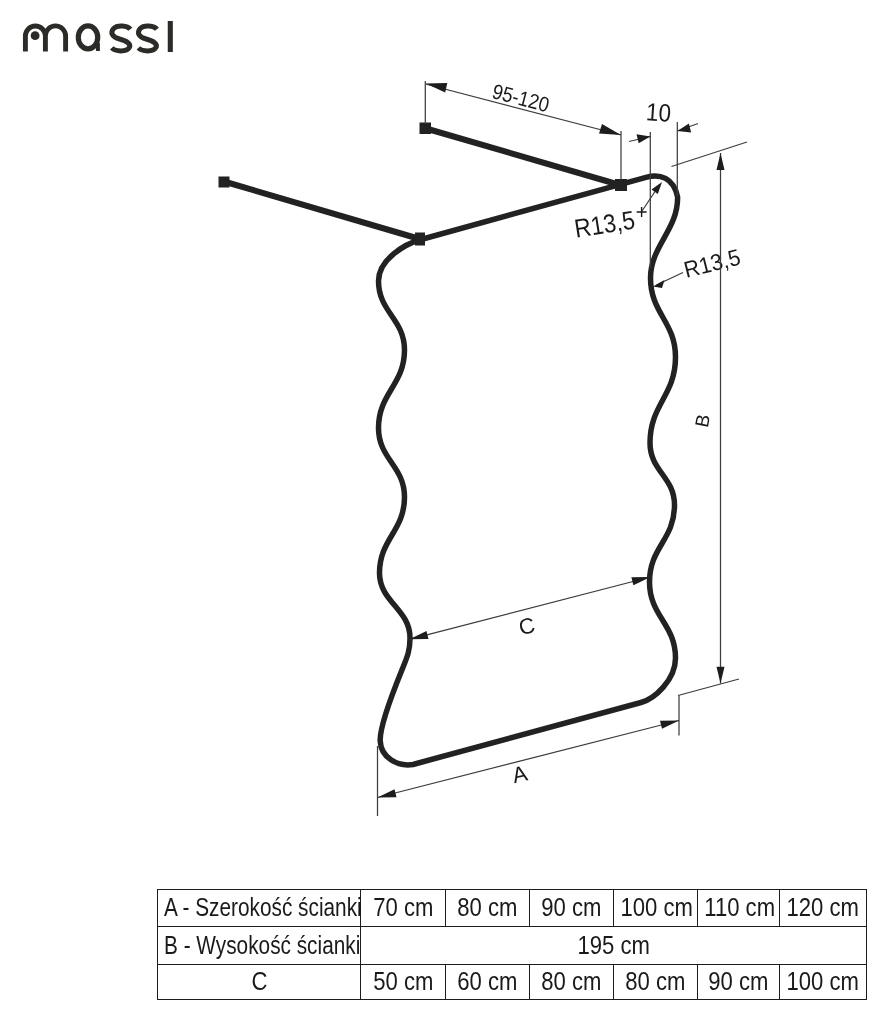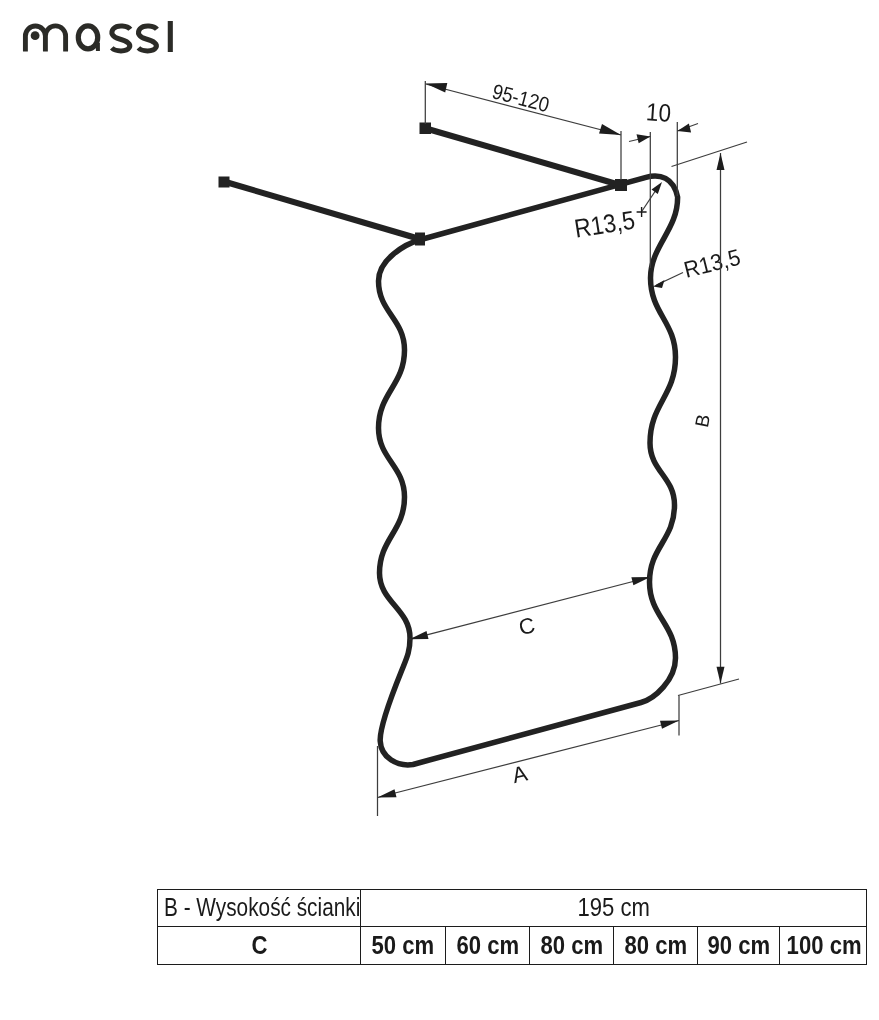--- a/index.html
+++ b/index.html
@@ -163,6 +163,15 @@
   </colgroup>
 
   <tbody>
+      <tr>
+    <td class="lbl"><span class="sx">A - Szerokość ścianki</span></td>
+    <td><span class="sx">70 cm</span></td>
+    <td><span class="sx">80 cm</span></td>
+    <td><span class="sx">90 cm</span></td>
+    <td><span class="sx">100 cm</span></td>
+    <td><span class="sx">110 cm</span></td>
+    <td><span class="sx">120 cm</span></td>
+  </tr>
 
   <tr>
     <td class="lbl"><span class="sx">B - Wysokość ścianki</span></td>

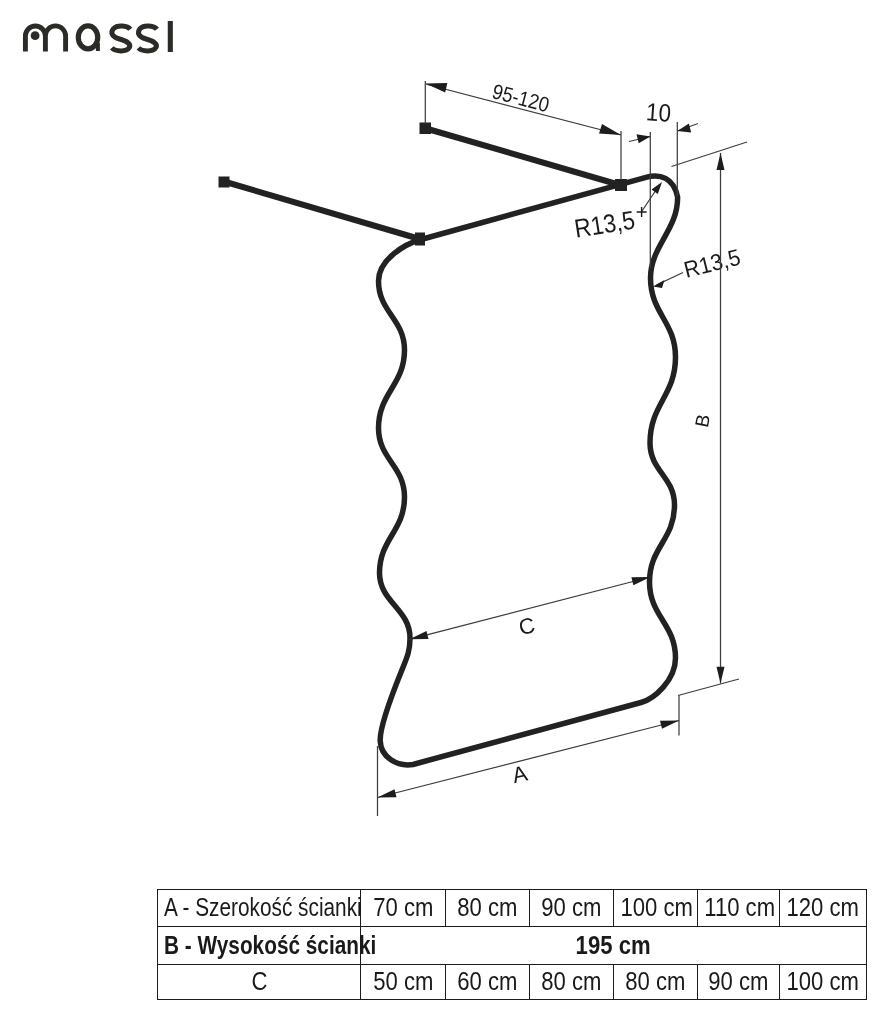--- a/index.html
+++ b/index.html
@@ -8,7 +8,7 @@
   table{border-collapse:collapse;position:absolute;left:157px;top:889px;table-layout:fixed;width:709px;}
   td{border:1.4px solid #1c1c1c;font-size:26px;color:#1a1a1a;text-align:center;padding:0;height:35.7px;white-space:nowrap;overflow:visible;}
   td.lbl{text-align:left;padding-left:6px;}
-  tr:nth-child(2) td{height:37px;font-weight:bold;}
+  tr:nth-child(2) td{height:37px;}
   tr:nth-child(3) td{height:33.9px;}
   .sx{display:inline-block;transform:scaleX(0.85);transform-origin:50% 50%;}
   td.lbl .sx{transform:scaleX(0.8);transform-origin:0 50%;}

